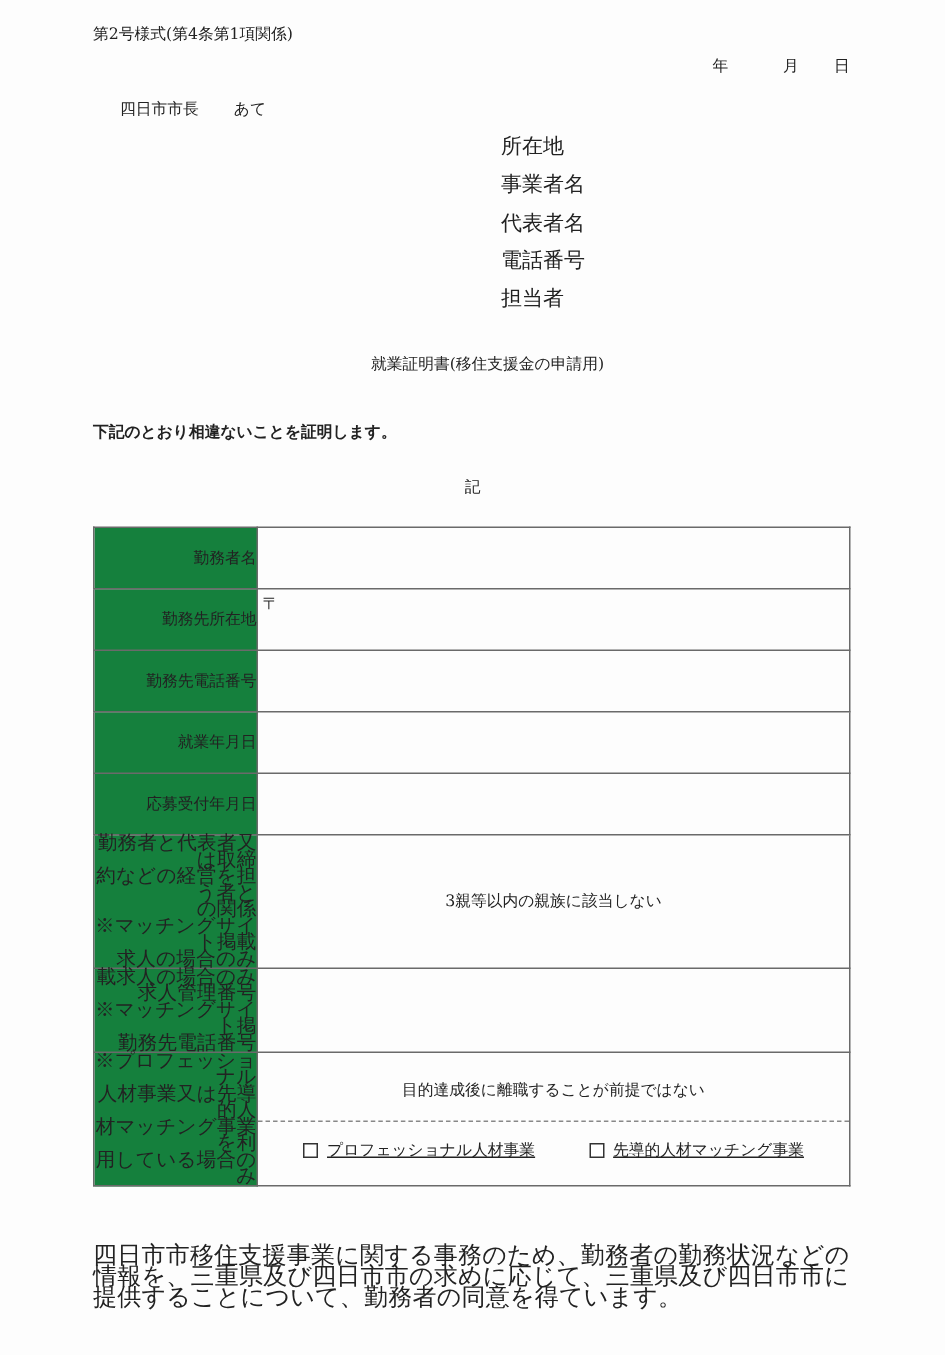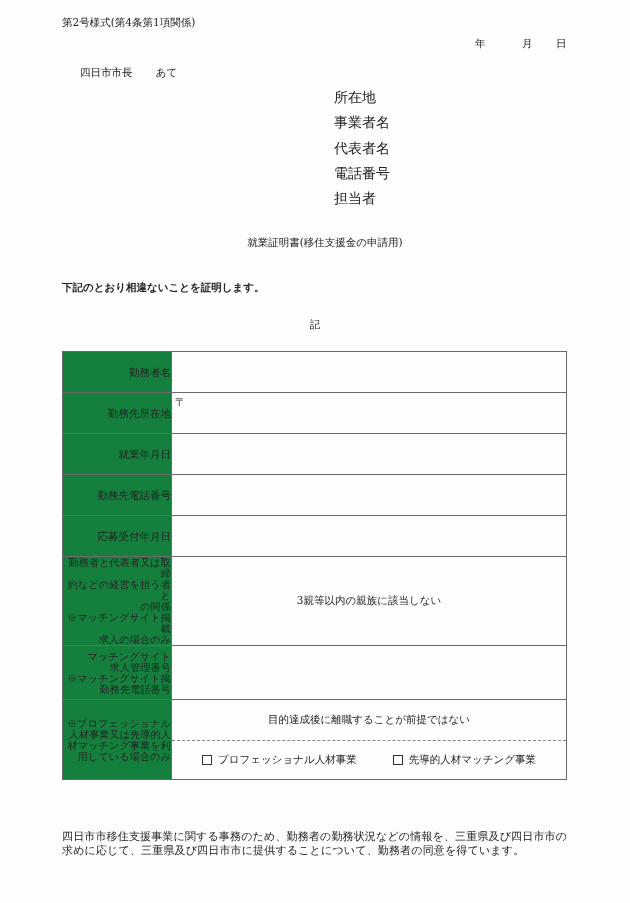--- a/index.html
+++ b/index.html
@@ -81,11 +81,11 @@
     </td>
   </tr>
   <tr style="height:41px">
-    <td class="label">就業年月日</td>
+    <td class="label">勤務先電話番号</td>
     <td class="value"></td>
   </tr>
   <tr style="height:41px">
-    <td class="label">勤務先電話番号</td>
+    <td class="label">就業年月日</td>
     <td class="value"></td>
   </tr>
   <tr style="height:41px">

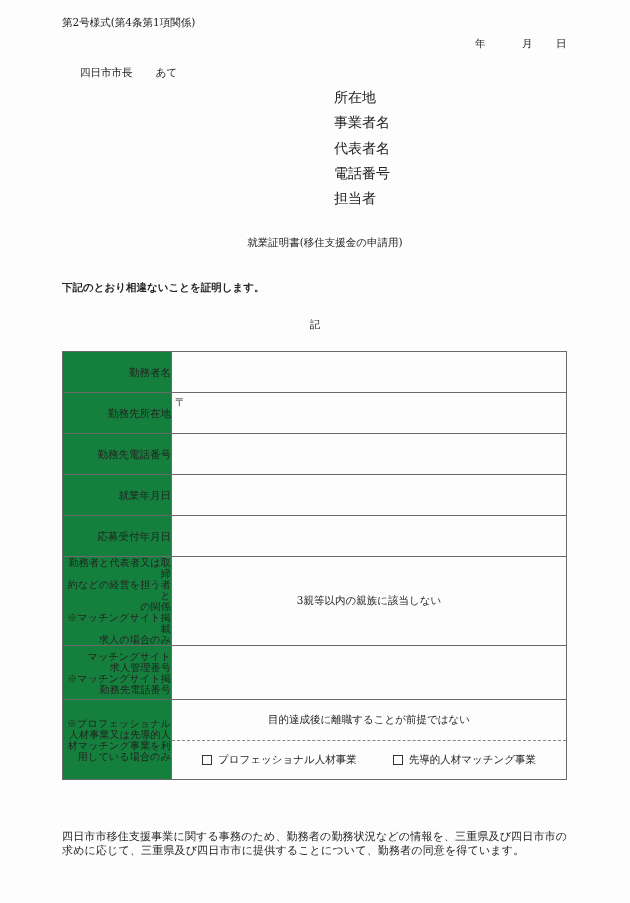--- a/index.html
+++ b/index.html
@@ -27,7 +27,7 @@
       width: 108px; background: #15803d; text-align: right;
       font-size: 10.5px; line-height: 13px;
     }
-    td.label.small { font-size: 10px; line-height: 11px; letter-spacing: 0.2px; }
+    td.label.small { font-size: 13px; line-height: 11px; letter-spacing: 0.2px; }
     td.value { text-align: center; font-size: 10.5px; position: relative; }
     td.value .postal { position: absolute; left: 3px; top: 2px; font-size: 11px; }
     .split-top {

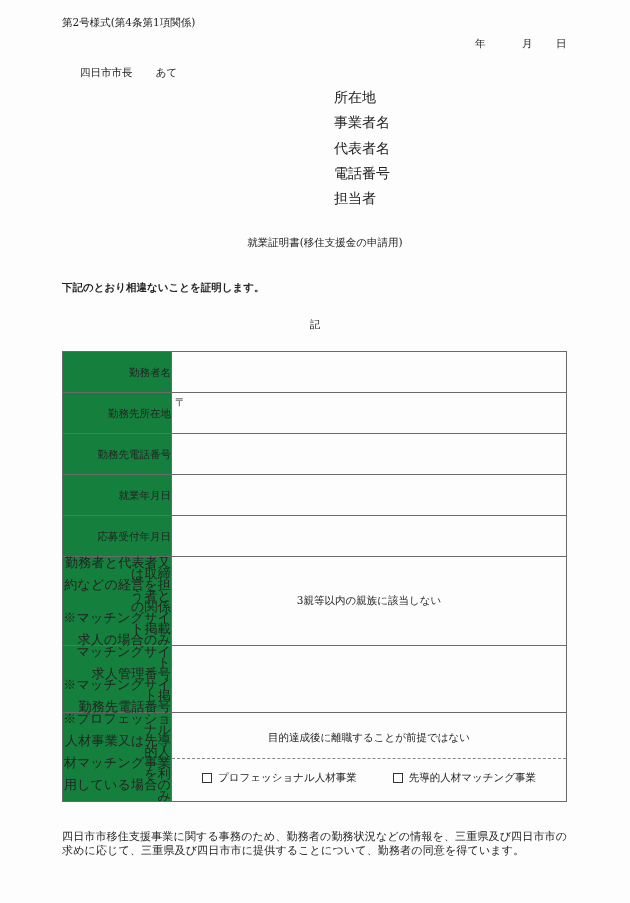--- a/index.html
+++ b/index.html
@@ -104,7 +104,7 @@
   </tr>
   <tr style="height:54px">
     <td class="label small">
-      <div>マッチングサイト</div>
+      <div>載求人の場合のみ</div>
       <div>求人管理番号</div>
       <div>※マッチングサイト掲</div>
       <div>勤務先電話番号</div>

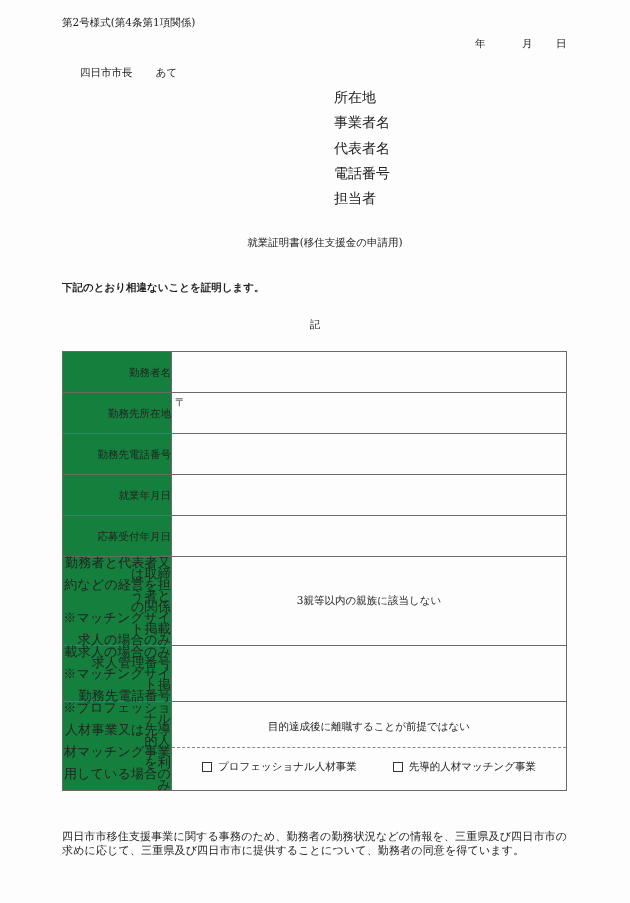--- a/index.html
+++ b/index.html
@@ -35,7 +35,7 @@
       border-bottom: 1px dashed #888;
     }
     .split-bottom {
-      height: 38px; display: flex; align-items: center; justify-content: center; gap: 36px;
+      height: 38px; display: flex; align-items: center; justify-content: center; gap: 36px; text-decoration: underline;
     }
     .checkbox-opt { display: inline-flex; align-items: center; gap: 6px; }
     .box { display: inline-block; width: 8px; height: 8px; border: 1px solid #333; background: #fff; }

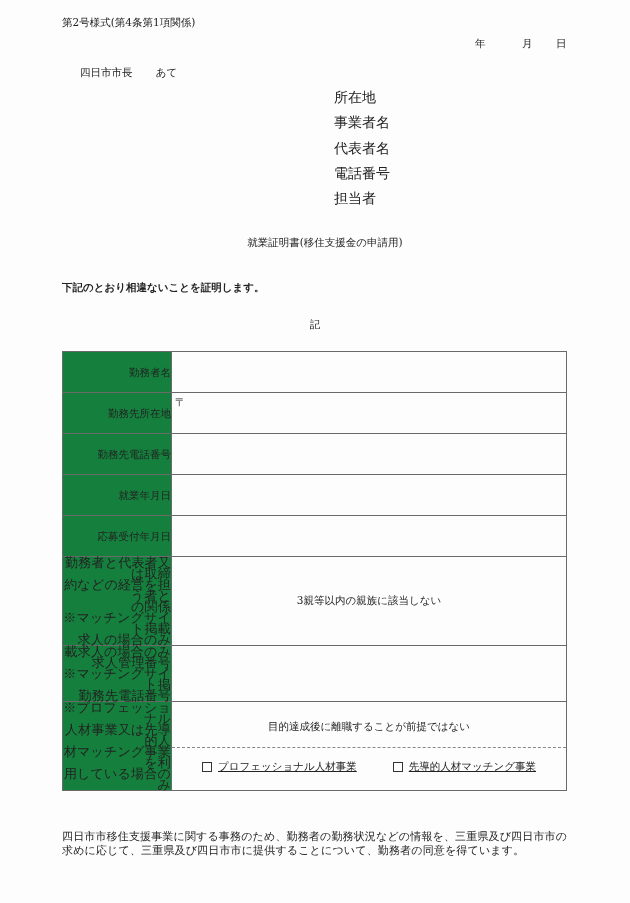--- a/index.html
+++ b/index.html
@@ -41,7 +41,7 @@
     .box { display: inline-block; width: 8px; height: 8px; border: 1px solid #333; background: #fff; }
     .consent {
       position: absolute; left: 62px; top: 830px; width: 510px;
-      font-size: 11px; line-height: 14px; white-space: normal; letter-spacing: 0.15px;
+      font-size: 16px; line-height: 14px; white-space: normal; letter-spacing: 0.15px;
     }
   </style>
 </head>

